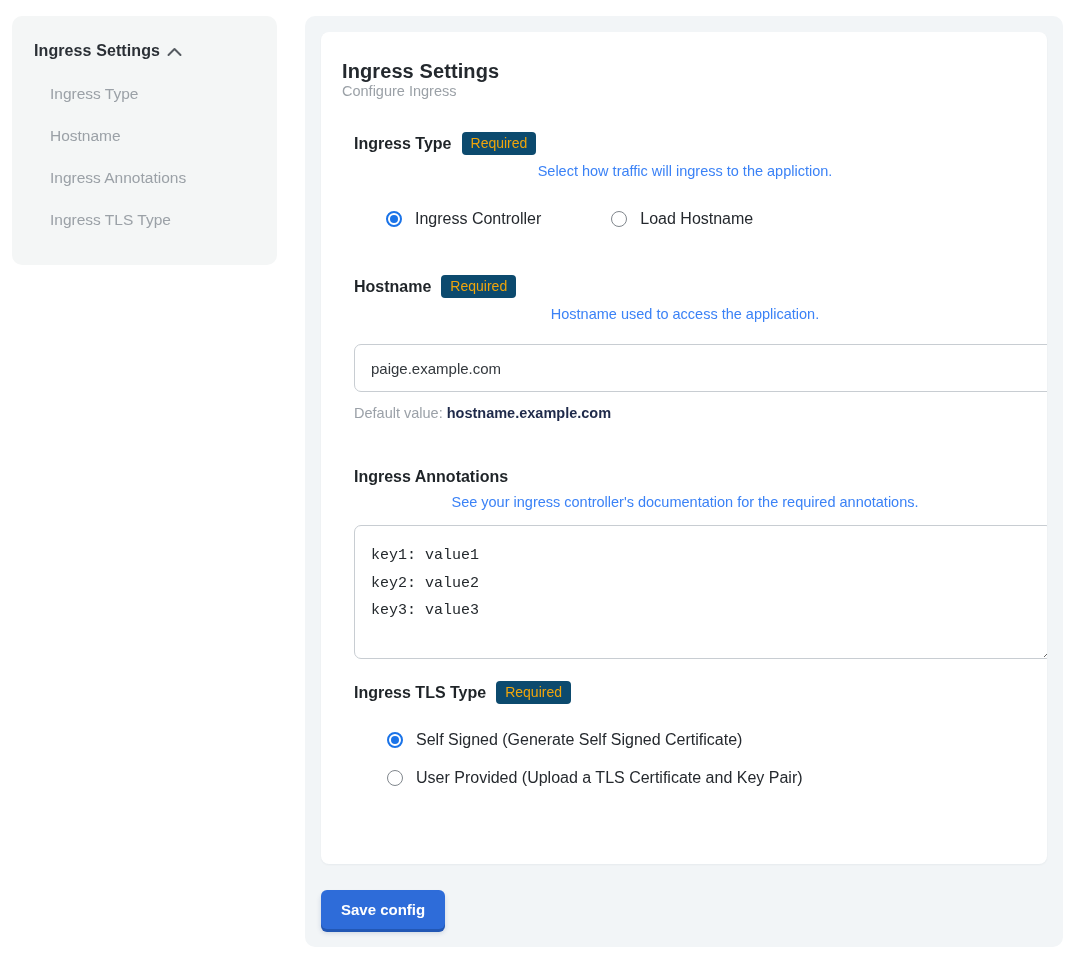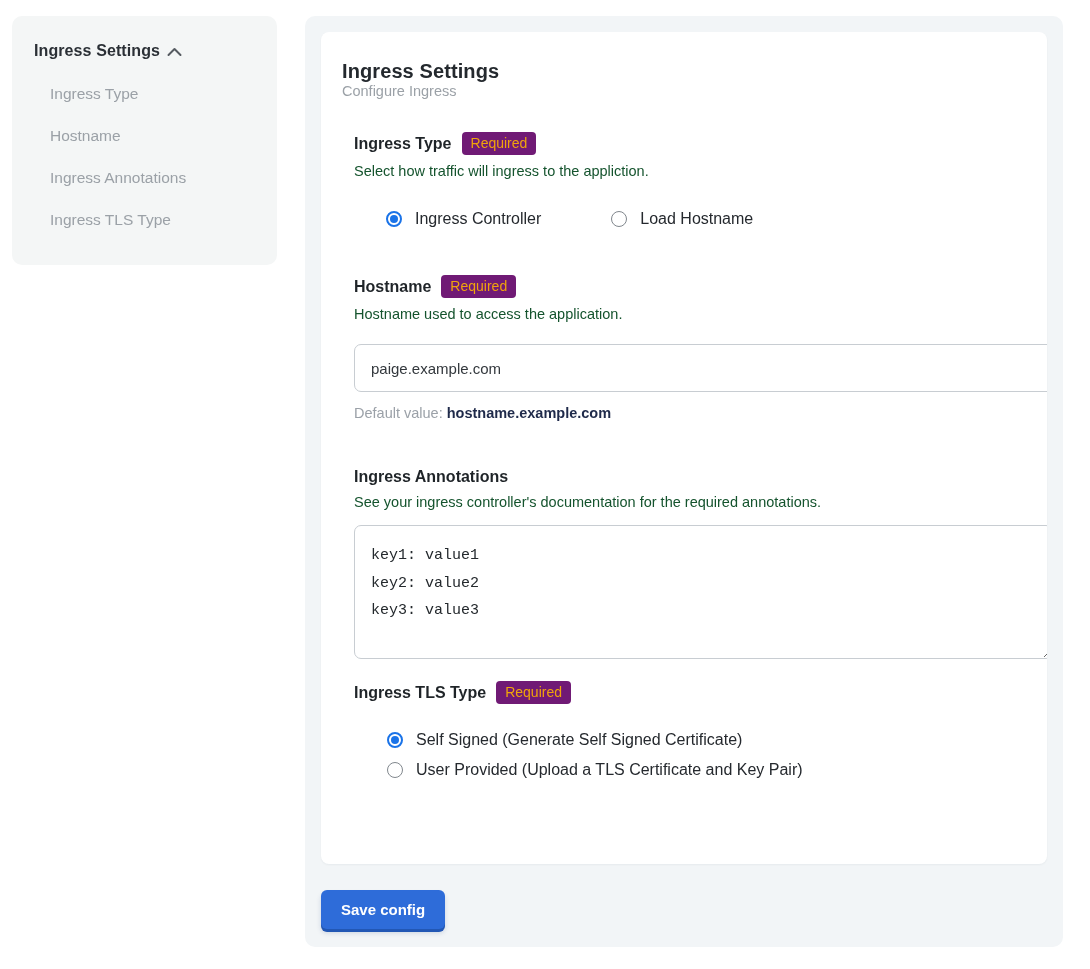--- a/index.html
+++ b/index.html
@@ -76,7 +76,7 @@
   }
   .badge {
     margin-left: 10px;
-    background: #701a75;
+    background: #0c4a6e;
     color: #f0a50b;
     font-size: 14px;
     padding: 4px 9px;

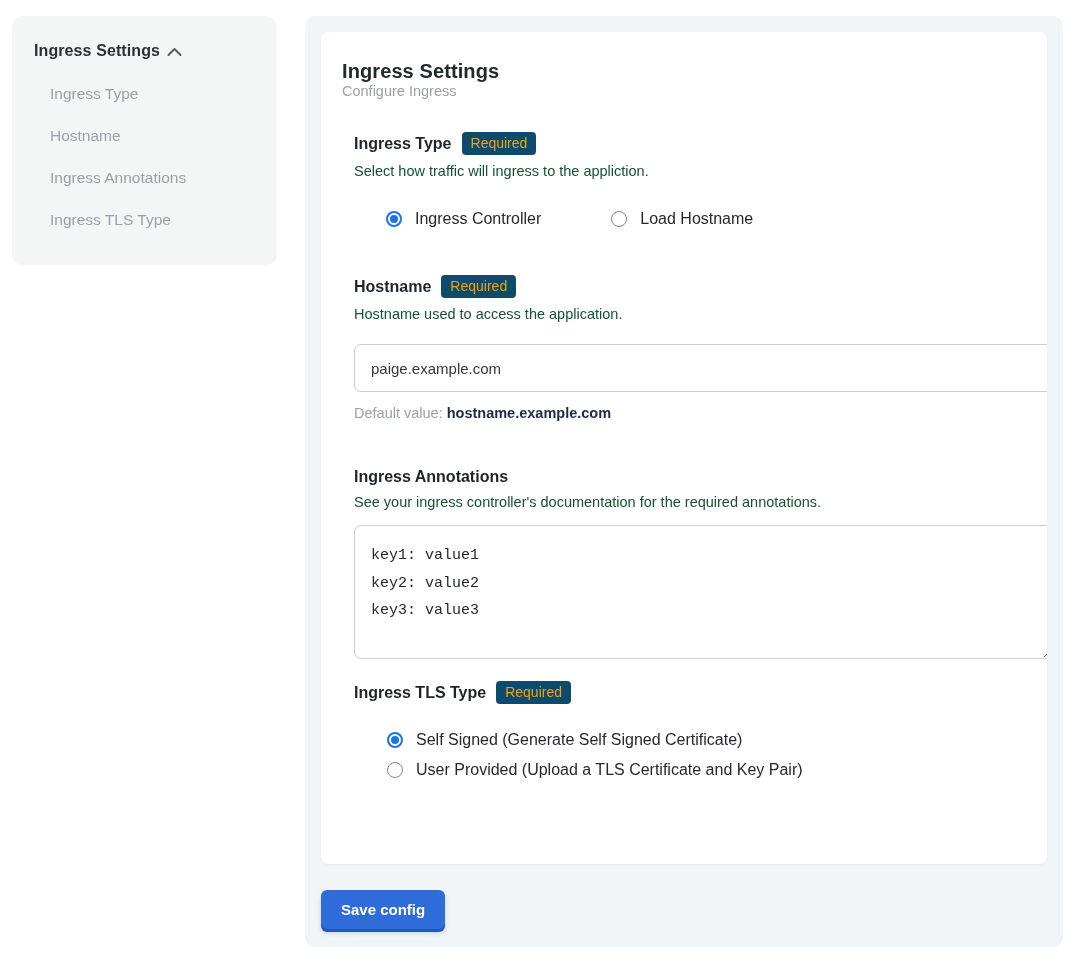--- a/index.html
+++ b/index.html
@@ -86,7 +86,8 @@
   .help {
     margin-top: 8px;
     font-size: 14.5px;
-    color: #14532d;
+    color: #3b82f6;
+    text-align: center;
   }
 
   

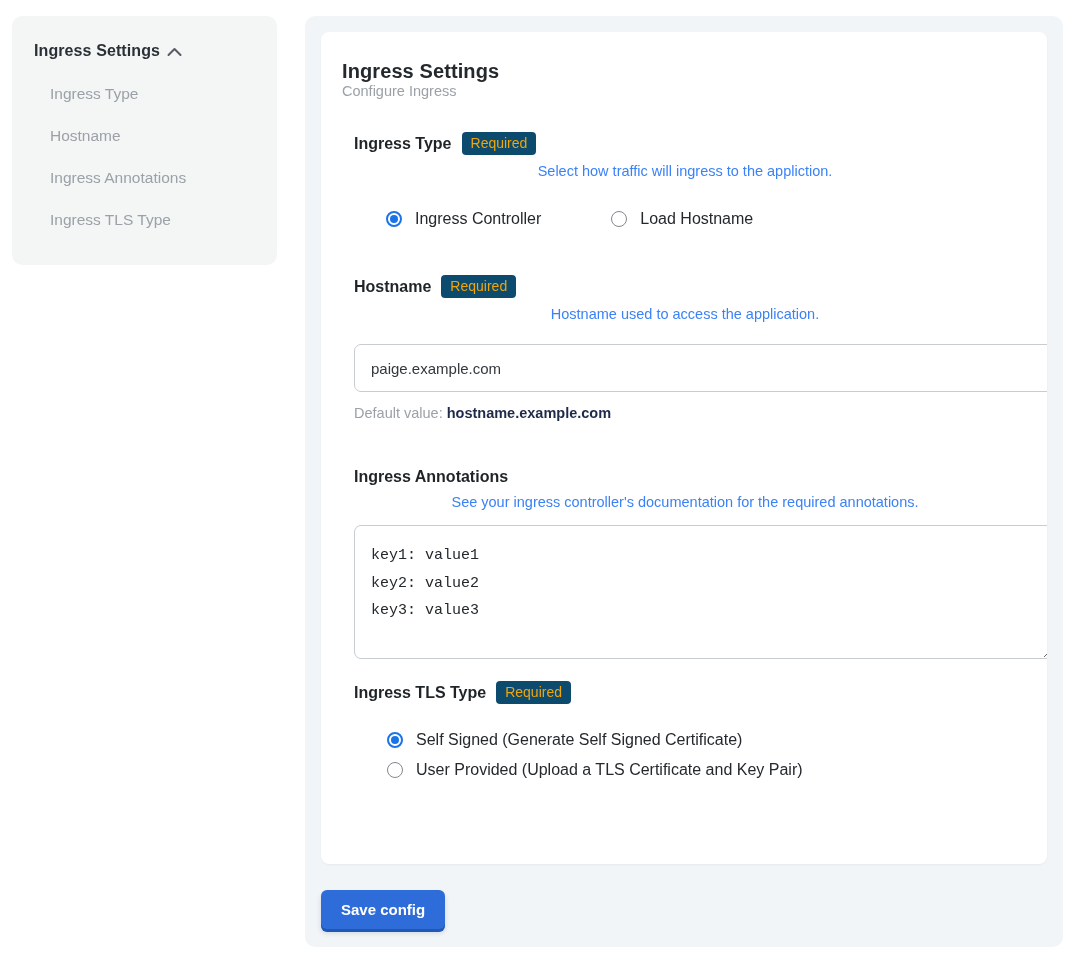--- a/index.html
+++ b/index.html
@@ -93,7 +93,7 @@
   
   .radio-row-h { display: flex; align-items: center; margin-top: 31px; }
   .radio-row-h .radio-opt { margin-right: 38px; }
-  .radio-col { display: flex; flex-direction: column; gap: 12px; margin-top: 27px; margin-left: 1px; }
+  .radio-col { display: flex; flex-direction: column; gap: 20px; margin-top: 27px; margin-left: 1px; }
   .radio-opt {
     display: inline-flex; align-items: center; gap: 13px;
     cursor: pointer;

